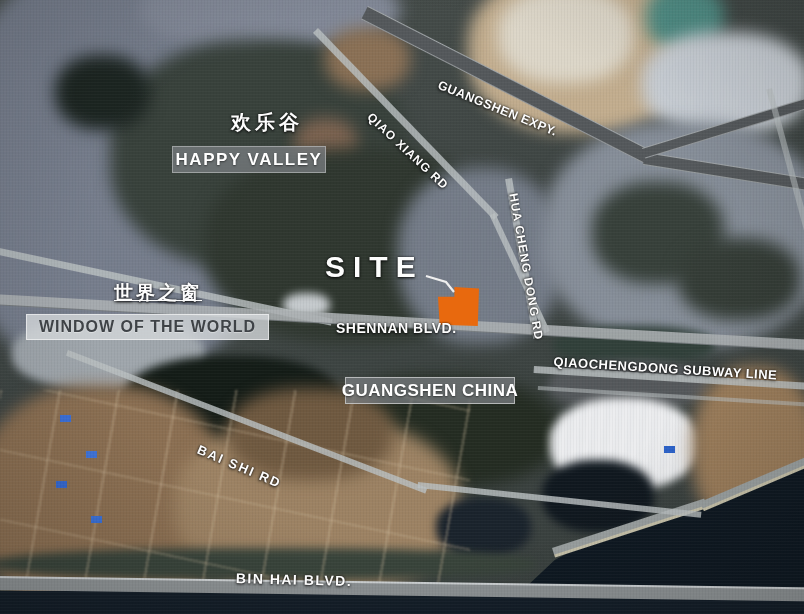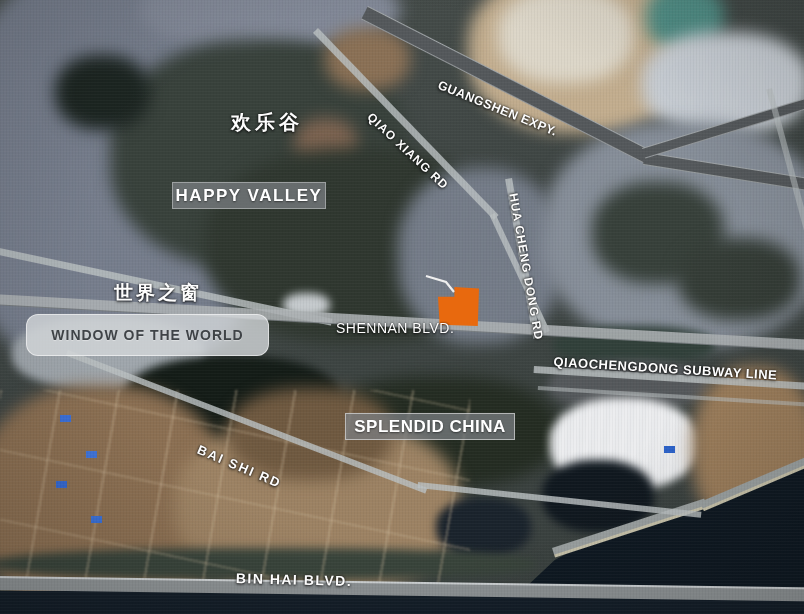--- a/index.html
+++ b/index.html
@@ -27,7 +27,7 @@
     white-space:nowrap;font-weight:bold;box-sizing:border-box;
   }
   .box-gray{background:rgba(123,127,131,.74);border:1px solid rgba(255,255,255,.35);
-    color:#fff;text-shadow:0 1px 2px rgba(0,0,0,.5);margin-top:36px;}
+    color:#fff;text-shadow:0 1px 2px rgba(0,0,0,.5);}
   .box-light{background:rgba(211,215,217,.80);border:1px solid rgba(255,255,255,.55);
     color:#3f4347;text-shadow:0 1px 1px rgba(255,255,255,.4);}
   #site-marker{

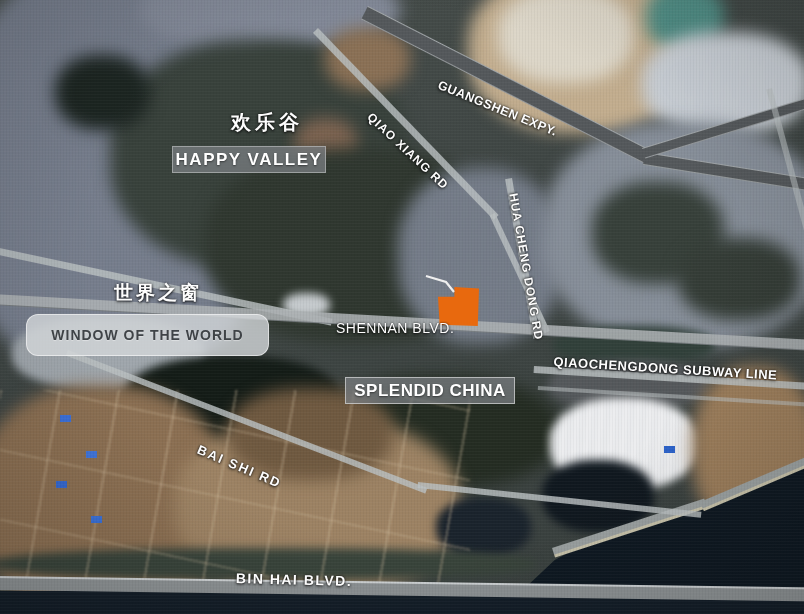--- a/index.html
+++ b/index.html
@@ -120,6 +120,7 @@
 
   <div class="maplabel" style="left:374px;top:110px;font-size:12px;font-weight:600;letter-spacing:1px;transform:rotate(43deg);">QIAO XIANG RD</div>
 
+  <div class="maplabel" style="left:325px;top:250px;font-size:30px;letter-spacing:8px;">SITE</div>
 
   <div class="maplabel" style="left:520px;top:192px;font-size:12px;font-weight:600;letter-spacing:1px;transform:rotate(80deg);">HUA CHENG DONG RD</div>
 

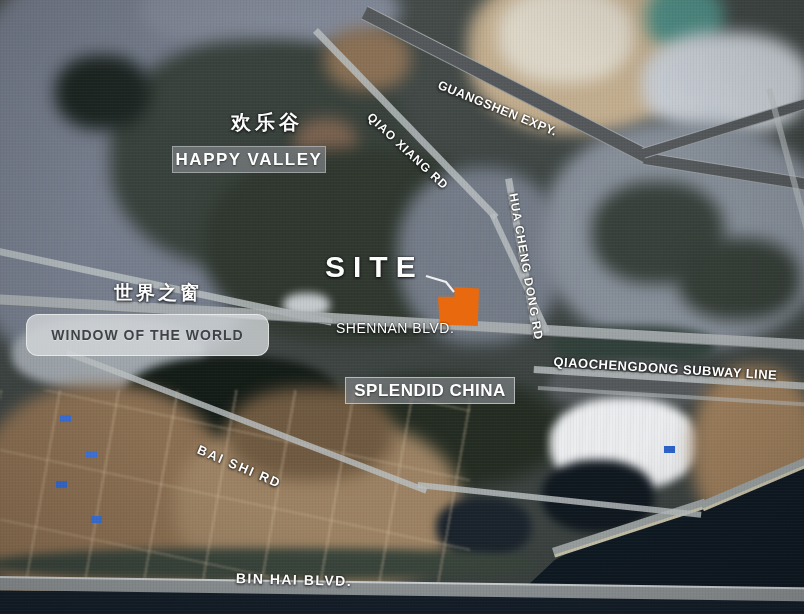--- a/index.html
+++ b/index.html
@@ -124,7 +124,7 @@
 
   <div class="maplabel" style="left:520px;top:192px;font-size:12px;font-weight:600;letter-spacing:1px;transform:rotate(80deg);">HUA CHENG DONG RD</div>
 
-  <div class="maplabel" style="left:114px;top:280px;font-size:19px;letter-spacing:3px;">世界之窗</div>
+  <div class="maplabel" style="left:114px;top:280px;font-size:19px;letter-spacing:3px;text-decoration:underline;">世界之窗</div>
   <div class="labelbox box-light" style="left:26px;top:314px;width:243px;height:42px;font-size:14px;letter-spacing:1px;border-radius:12px;">WINDOW OF THE WORLD</div>
 
   <div class="maplabel" style="left:336px;top:320px;font-size:14px;font-weight:400;letter-spacing:.5px;">SHENNAN BLVD.</div>

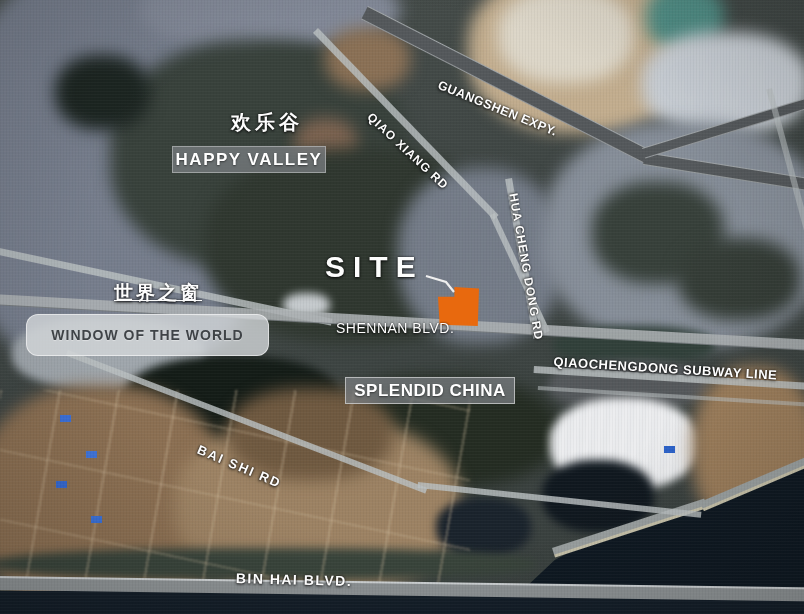--- a/index.html
+++ b/index.html
@@ -125,7 +125,7 @@
   <div class="maplabel" style="left:520px;top:192px;font-size:12px;font-weight:600;letter-spacing:1px;transform:rotate(80deg);">HUA CHENG DONG RD</div>
 
   <div class="maplabel" style="left:114px;top:280px;font-size:19px;letter-spacing:3px;text-decoration:underline;">世界之窗</div>
-  <div class="labelbox box-light" style="left:26px;top:314px;width:243px;height:42px;font-size:14px;letter-spacing:1px;border-radius:12px;">WINDOW OF THE WORLD</div>
+  <div class="labelbox box-light" style="left:26px;top:314px;width:243px;height:26px;font-size:16px;letter-spacing:1px;">WINDOW OF THE WORLD</div>
 
   <div class="maplabel" style="left:336px;top:320px;font-size:14px;font-weight:400;letter-spacing:.5px;">SHENNAN BLVD.</div>
 

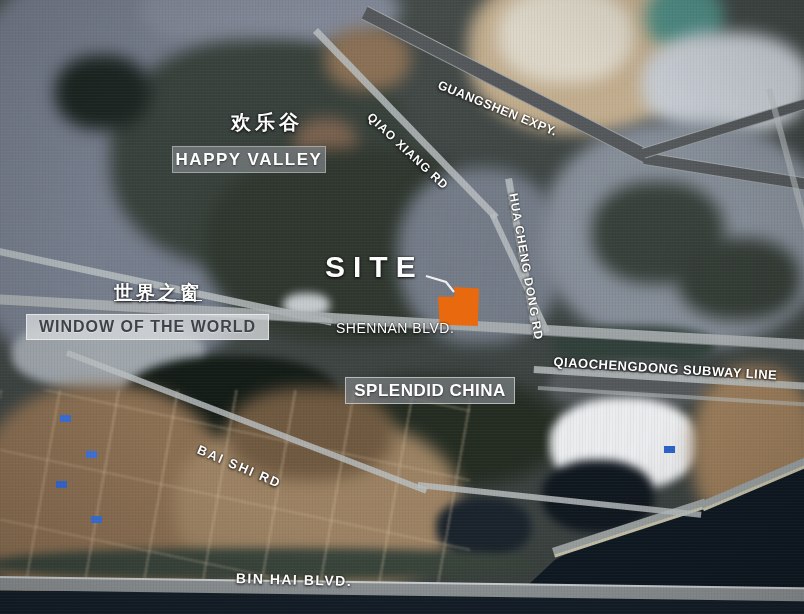--- a/index.html
+++ b/index.html
@@ -127,7 +127,7 @@
   <div class="maplabel" style="left:114px;top:280px;font-size:19px;letter-spacing:3px;text-decoration:underline;">世界之窗</div>
   <div class="labelbox box-light" style="left:26px;top:314px;width:243px;height:26px;font-size:16px;letter-spacing:1px;">WINDOW OF THE WORLD</div>
 
-  <div class="maplabel" style="left:336px;top:320px;font-size:14px;font-weight:400;letter-spacing:.5px;">SHENNAN BLVD.</div>
+  <div class="maplabel" style="left:336px;top:320px;font-size:14px;font-weight:700;letter-spacing:.5px;">SHENNAN BLVD.</div>
 
   <div class="labelbox box-gray" style="left:345px;top:377px;width:170px;height:27px;font-size:17px;letter-spacing:.5px;border-color:rgba(245,245,245,.55);">SPLENDID CHINA</div>
 

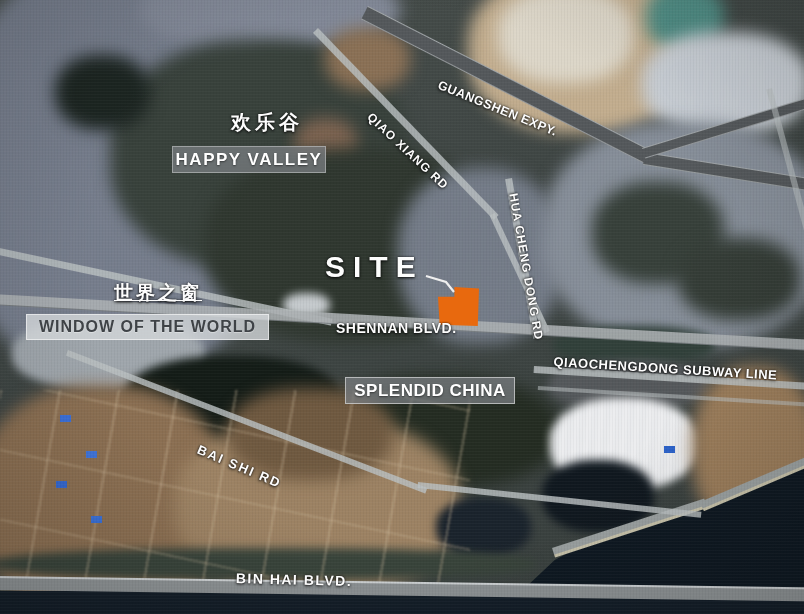--- a/index.html
+++ b/index.html
@@ -129,7 +129,7 @@
 
   <div class="maplabel" style="left:336px;top:320px;font-size:14px;font-weight:700;letter-spacing:.5px;">SHENNAN BLVD.</div>
 
-  <div class="labelbox box-gray" style="left:345px;top:377px;width:170px;height:27px;font-size:17px;letter-spacing:.5px;border-color:rgba(245,245,245,.55);">SPLENDID CHINA</div>
+  <div class="labelbox box-gray" style="left:345px;top:377px;width:170px;height:27px;font-size:17px;letter-spacing:.5px;border-color:rgba(245,245,245,.55);">GUANGSHEN CHINA</div>
 
   <div class="maplabel" style="left:554px;top:354px;font-size:13px;font-weight:600;letter-spacing:.5px;transform:rotate(3.5deg);">QIAOCHENGDONG SUBWAY LINE</div>
 

